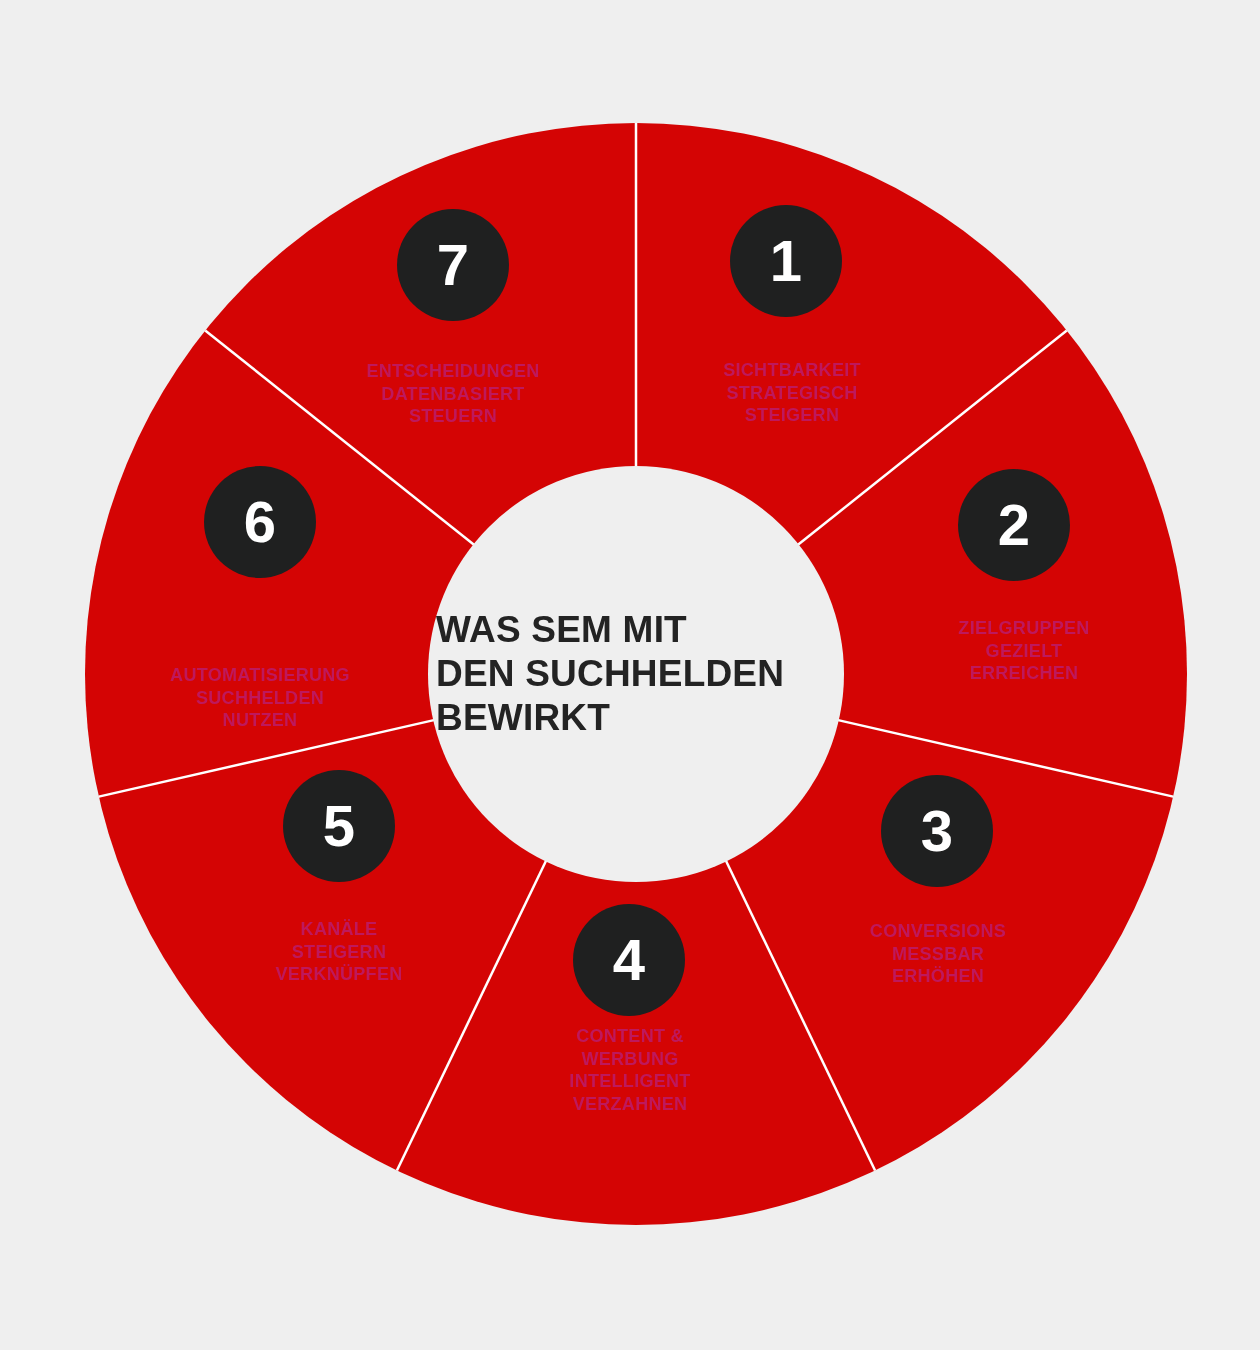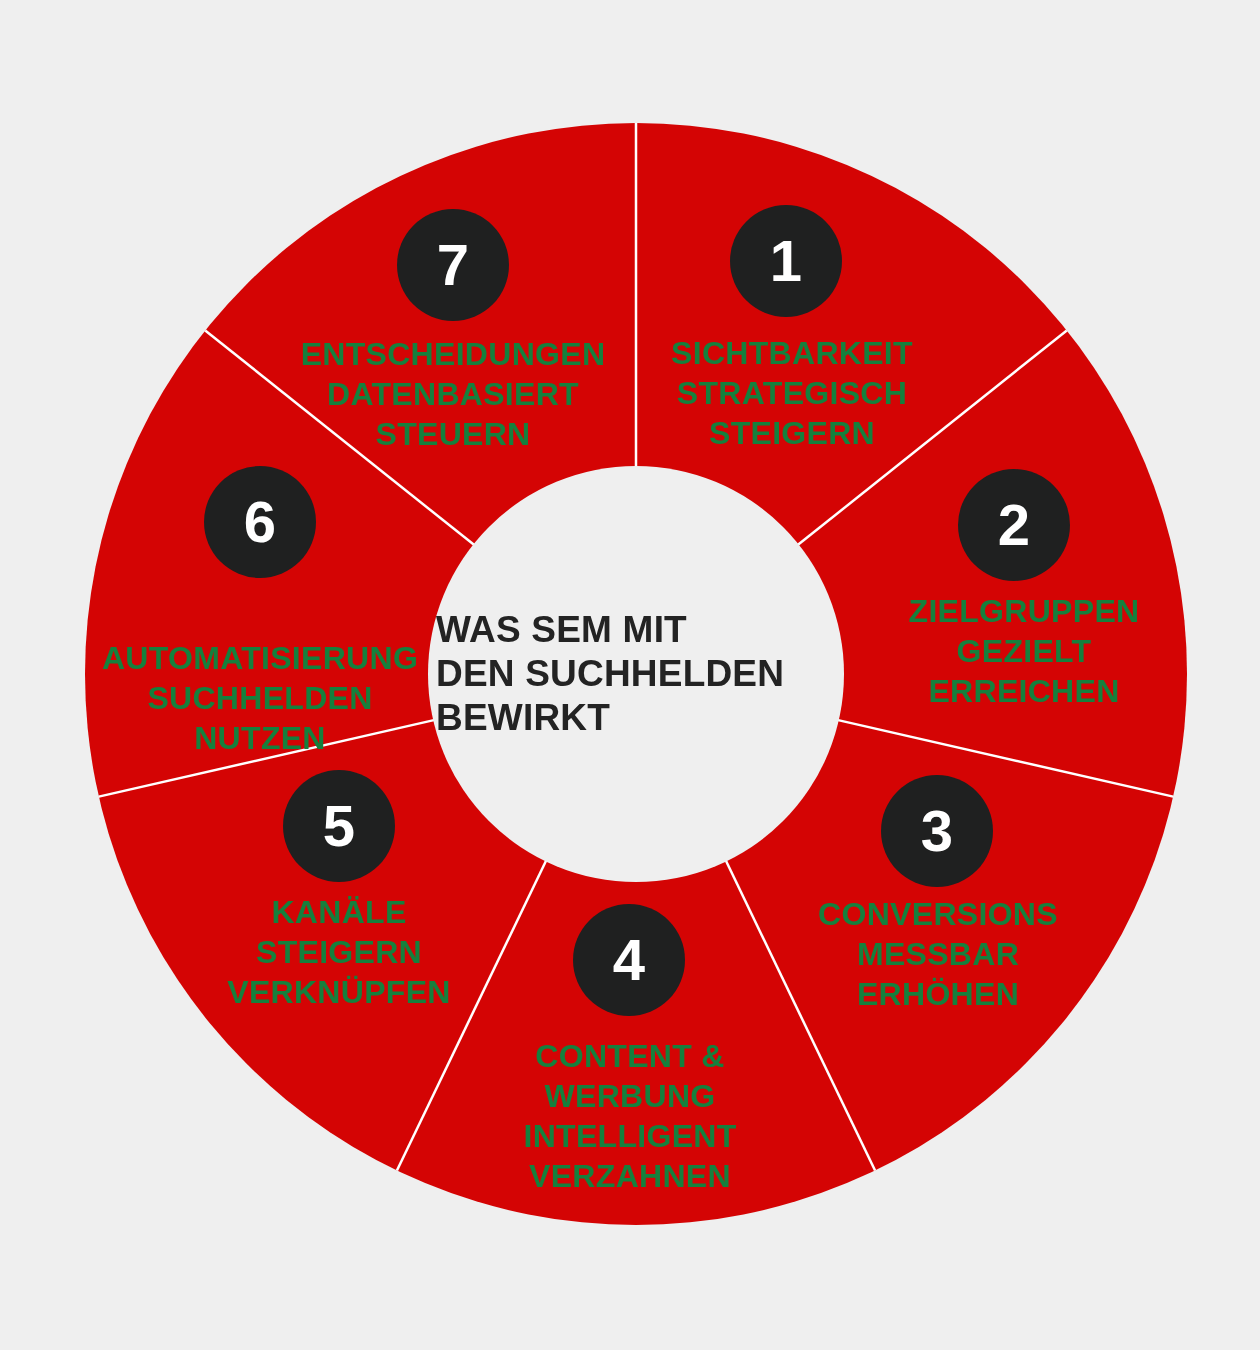--- a/index.html
+++ b/index.html
@@ -66,9 +66,9 @@
     position: absolute;
     transform: translate(-50%, -50%);
     text-align: center;
-    color: #15803d;
+    color: #be185d;
     font-weight: 700;
-    font-size: 32px;
+    font-size: 18px;
     line-height: 1.25;
     letter-spacing: 0.3px;
     white-space: nowrap;

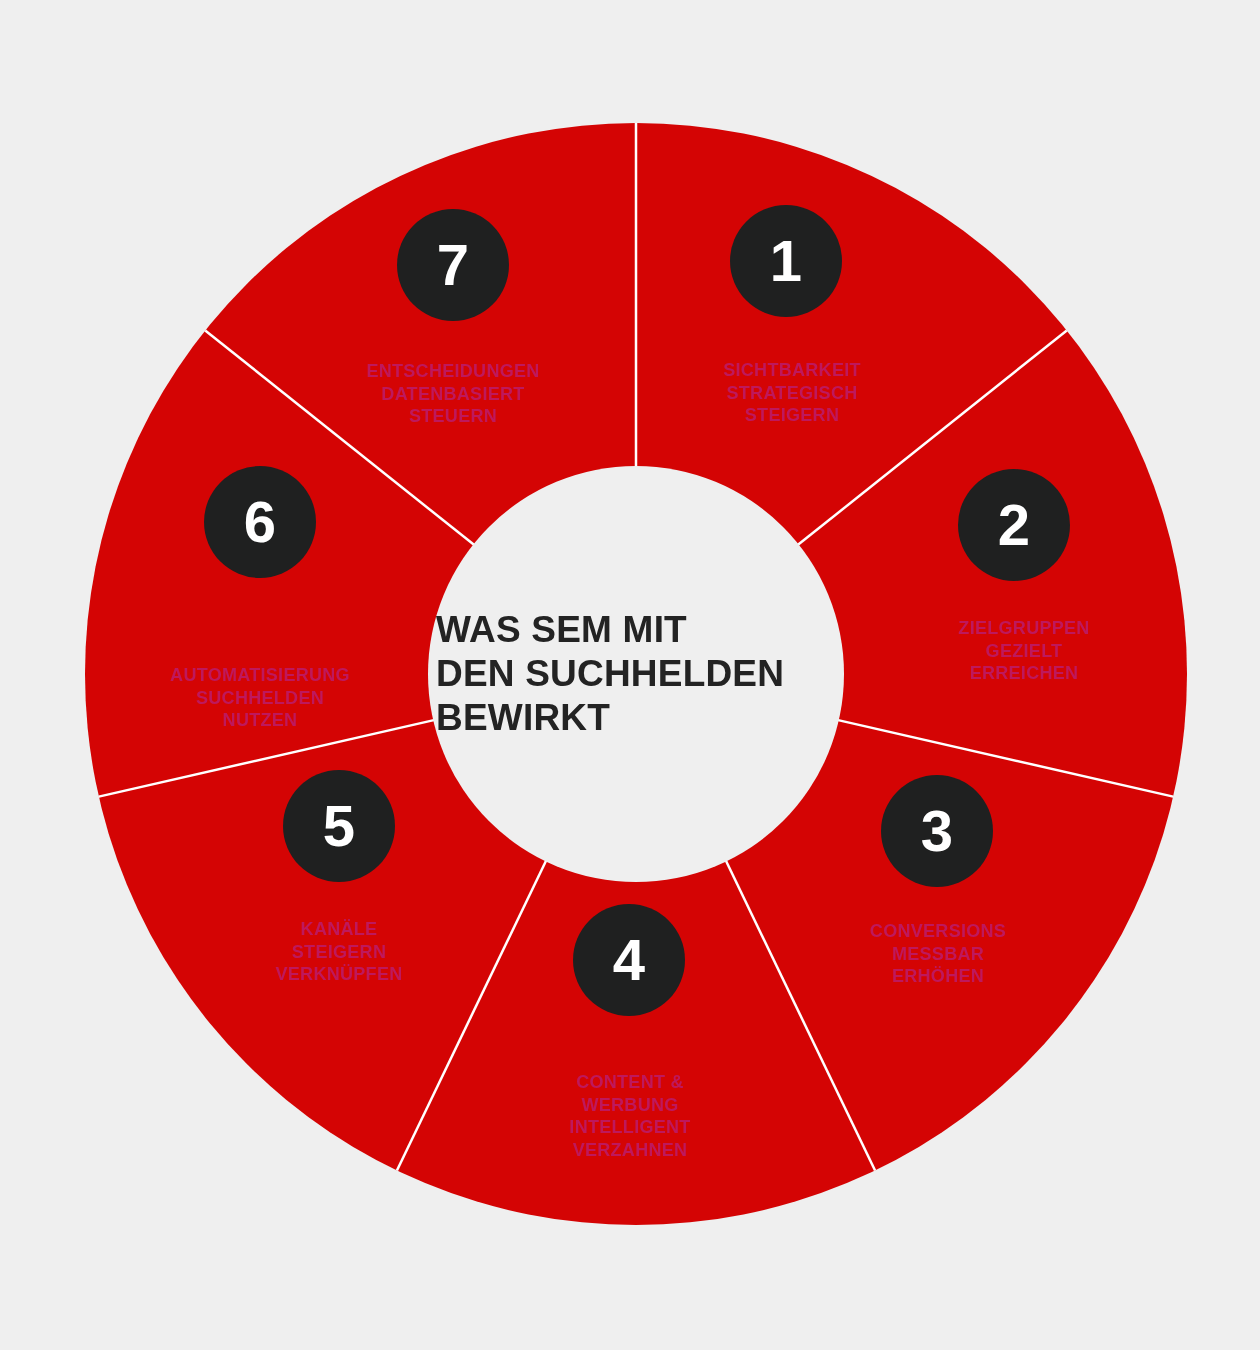--- a/index.html
+++ b/index.html
@@ -125,7 +125,7 @@
         <span class="ln">MESSBAR</span>
         <span class="ln">ERHÖHEN</span>
       </div>
-      <div class="seg-label" style="left: 630px; top: 1116px;">
+      <div class="seg-label" style="left: 630px; top: 1070px;">
         <span class="ln">CONTENT &amp;</span>
         <span class="ln">WERBUNG</span>
         <span class="ln">INTELLIGENT</span>

